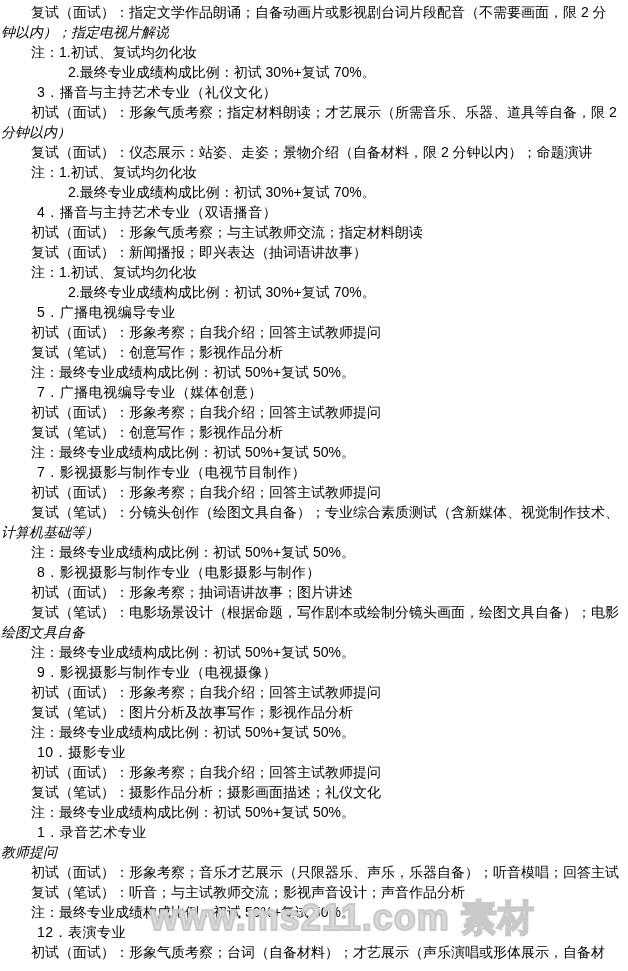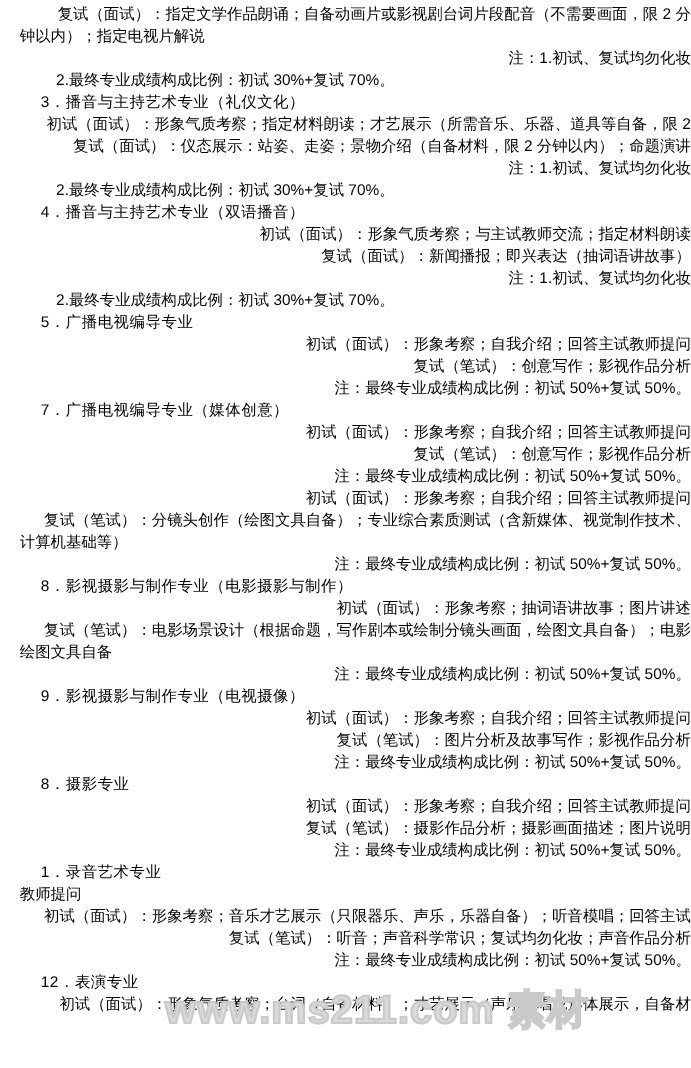--- a/index.html
+++ b/index.html
@@ -23,7 +23,7 @@
     white-space: pre;
     overflow: hidden;
   }
-  .body-first { padding-left: 15px; text-align: right; }
+  .body-first { padding-left: 31px; }
   .body-cont  { padding-left: 18px; }
   .note-sub   { padding-left: 51px; }
   .heading    { padding-left: 37px; font-weight: normal; letter-spacing: 0.5px; }

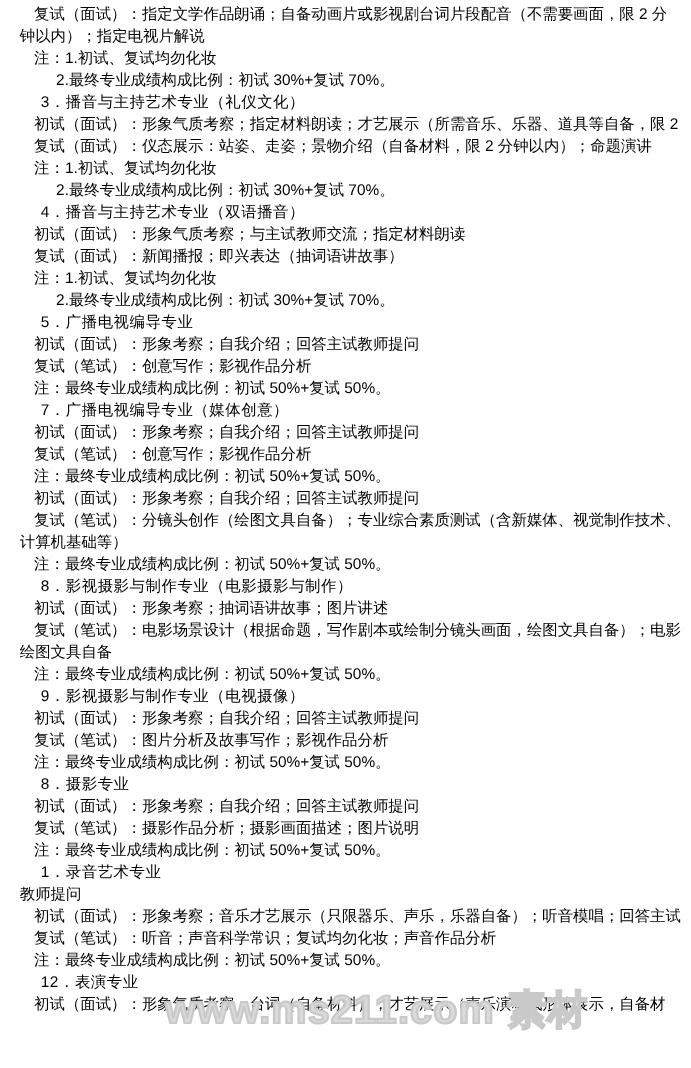--- a/index.html
+++ b/index.html
@@ -24,7 +24,7 @@
     overflow: hidden;
   }
   .body-first { padding-left: 31px; }
-  .body-cont  { padding-left: 18px; }
+  .body-cont  { padding-left: 1px; font-style: italic; }
   .note-sub   { padding-left: 51px; }
   .heading    { padding-left: 37px; font-weight: normal; letter-spacing: 0.5px; }
   .watermark {

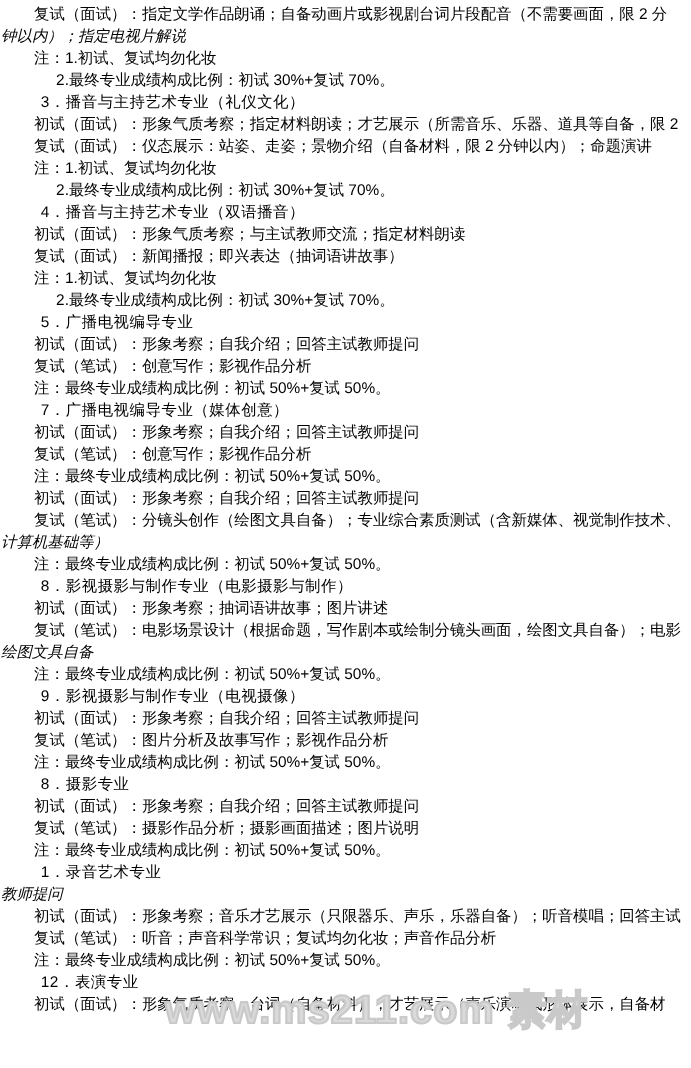--- a/index.html
+++ b/index.html
@@ -25,7 +25,7 @@
   }
   .body-first { padding-left: 31px; }
   .body-cont  { padding-left: 1px; font-style: italic; }
-  .note-sub   { padding-left: 51px; }
+  .note-sub   { padding-left: 68px; }
   .heading    { padding-left: 37px; font-weight: normal; letter-spacing: 0.5px; }
   .watermark {
     position: absolute;

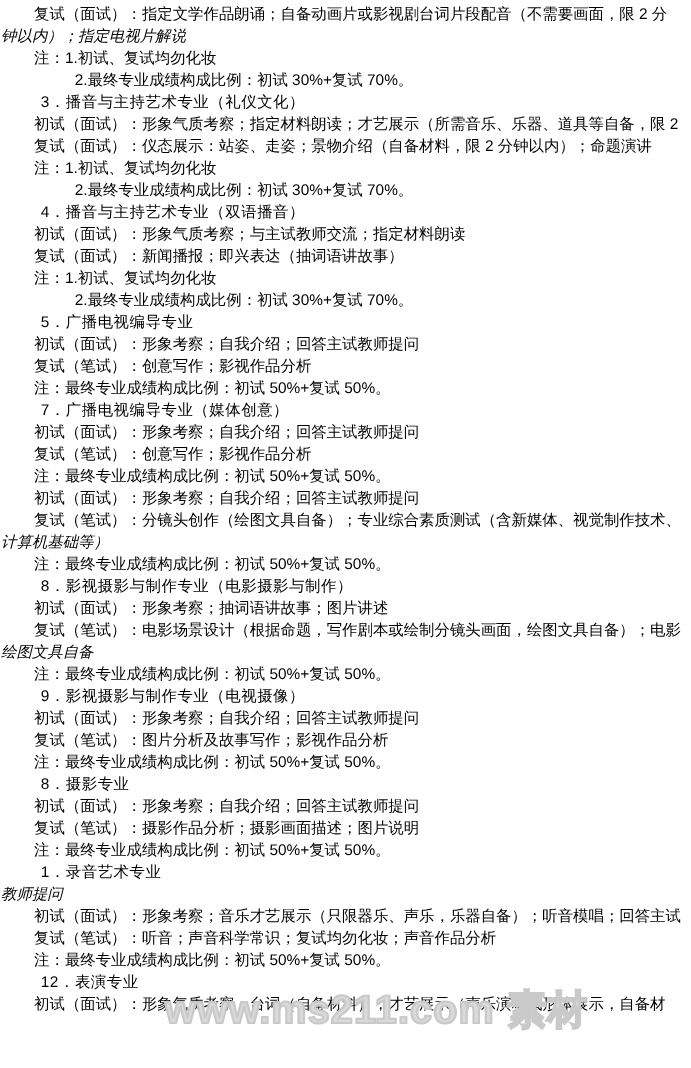--- a/index.html
+++ b/index.html
@@ -53,6 +53,7 @@
       <div class="line note-sub">2.最终专业成绩构成比例：初试 30%+复试 70%。</div>
       <div class="line heading">3．播音与主持艺术专业（礼仪文化）</div>
       <div class="line body-first">初试（面试）：形象气质考察；指定材料朗读；才艺展示（所需音乐、乐器、道具等自备，限 2</div>
+      <div class="line body-cont">分钟以内）</div>
       <div class="line body-first">复试（面试）：仪态展示：站姿、走姿；景物介绍（自备材料，限 2 分钟以内）；命题演讲</div>
       <div class="line body-first">注：1.初试、复试均勿化妆</div>
       <div class="line note-sub">2.最终专业成绩构成比例：初试 30%+复试 70%。</div>

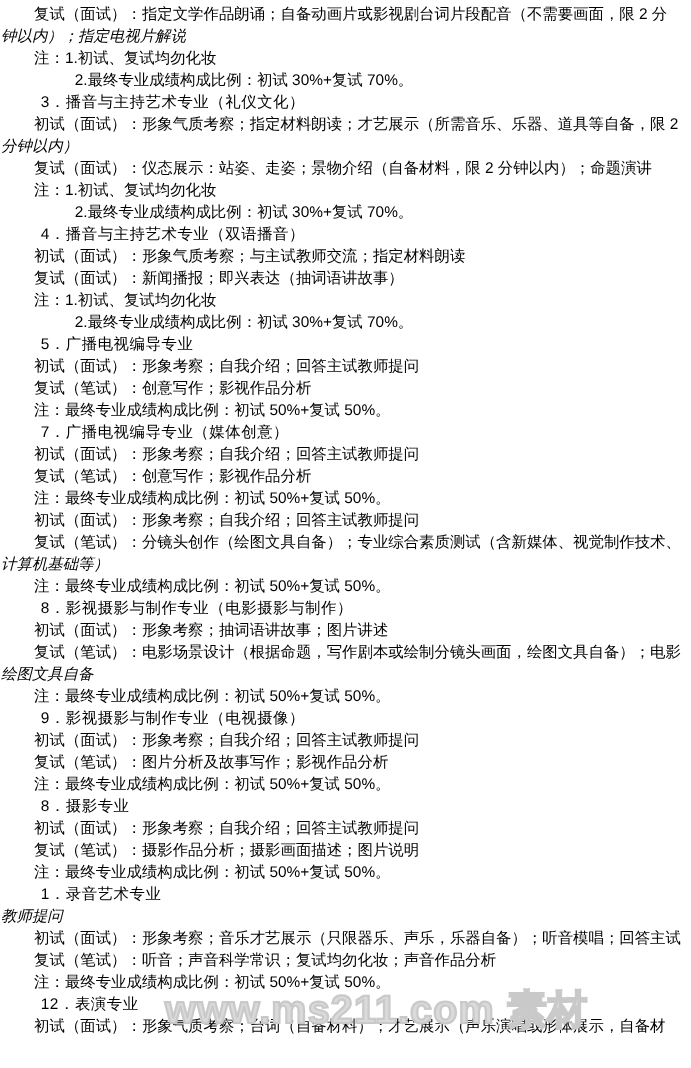--- a/index.html
+++ b/index.html
@@ -70,6 +70,7 @@
       <div class="line body-first">初试（面试）：形象考察；自我介绍；回答主试教师提问</div>
       <div class="line body-first">复试（笔试）：创意写作；影视作品分析</div>
       <div class="line body-first">注：最终专业成绩构成比例：初试 50%+复试 50%。</div>
+      <div class="line heading">7．影视摄影与制作专业（电视节目制作）</div>
       <div class="line body-first">初试（面试）：形象考察；自我介绍；回答主试教师提问</div>
       <div class="line body-first">复试（笔试）：分镜头创作（绘图文具自备）；专业综合素质测试（含新媒体、视觉制作技术、</div>
       <div class="line body-cont">计算机基础等）</div>

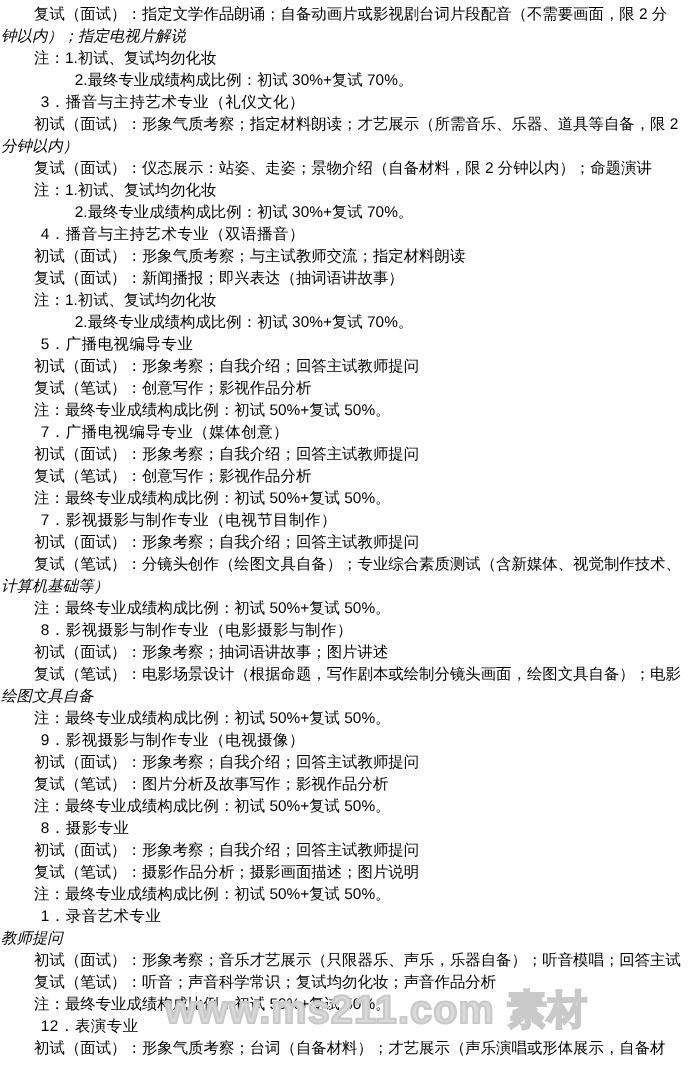--- a/index.html
+++ b/index.html
@@ -84,7 +84,7 @@
       <div class="line body-first">初试（面试）：形象考察；自我介绍；回答主试教师提问</div>
       <div class="line body-first">复试（笔试）：图片分析及故事写作；影视作品分析</div>
       <div class="line body-first">注：最终专业成绩构成比例：初试 50%+复试 50%。</div>
-      <div class="line heading">8．摄影专业</div>
+      <div class="line heading">10．摄影专业</div>
       <div class="line body-first">初试（面试）：形象考察；自我介绍；回答主试教师提问</div>
       <div class="line body-first">复试（笔试）：摄影作品分析；摄影画面描述；图片说明</div>
       <div class="line body-first">注：最终专业成绩构成比例：初试 50%+复试 50%。</div>

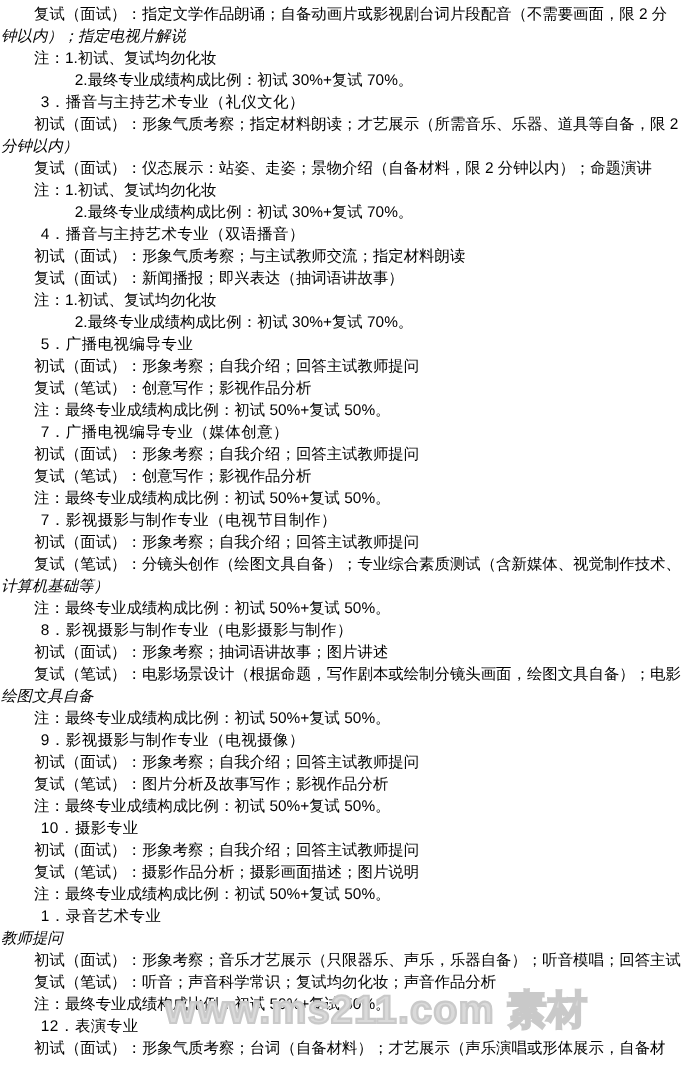--- a/index.html
+++ b/index.html
@@ -86,7 +86,7 @@
       <div class="line body-first">注：最终专业成绩构成比例：初试 50%+复试 50%。</div>
       <div class="line heading">10．摄影专业</div>
       <div class="line body-first">初试（面试）：形象考察；自我介绍；回答主试教师提问</div>
-      <div class="line body-first">复试（笔试）：摄影作品分析；摄影画面描述；图片说明</div>
+      <div class="line body-first">复试（笔试）：摄影作品分析；摄影画面描述；礼仪文化</div>
       <div class="line body-first">注：最终专业成绩构成比例：初试 50%+复试 50%。</div>
       <div class="line heading">1．录音艺术专业</div>
       <div class="line body-cont">教师提问</div>

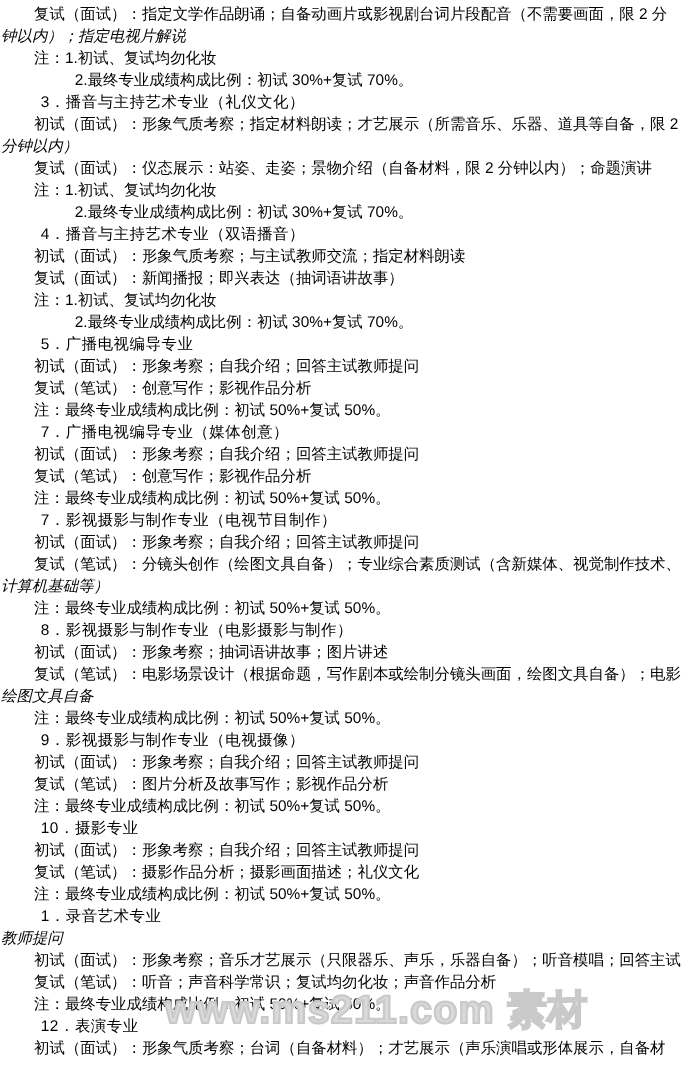--- a/index.html
+++ b/index.html
@@ -91,7 +91,7 @@
       <div class="line heading">1．录音艺术专业</div>
       <div class="line body-cont">教师提问</div>
       <div class="line body-first">初试（面试）：形象考察；音乐才艺展示（只限器乐、声乐，乐器自备）；听音模唱；回答主试</div>
-      <div class="line body-first">复试（笔试）：听音；声音科学常识；复试均勿化妆；声音作品分析</div>
+      <div class="line body-first">复试（笔试）：听音；与主试教师交流；影视声音设计；声音作品分析</div>
       <div class="line body-first">注：最终专业成绩构成比例：初试 50%+复试 50%。</div>
       <div class="line heading">12．表演专业</div>
       <div class="line body-first">初试（面试）：形象气质考察；台词（自备材料）；才艺展示（声乐演唱或形体展示，自备材</div>

